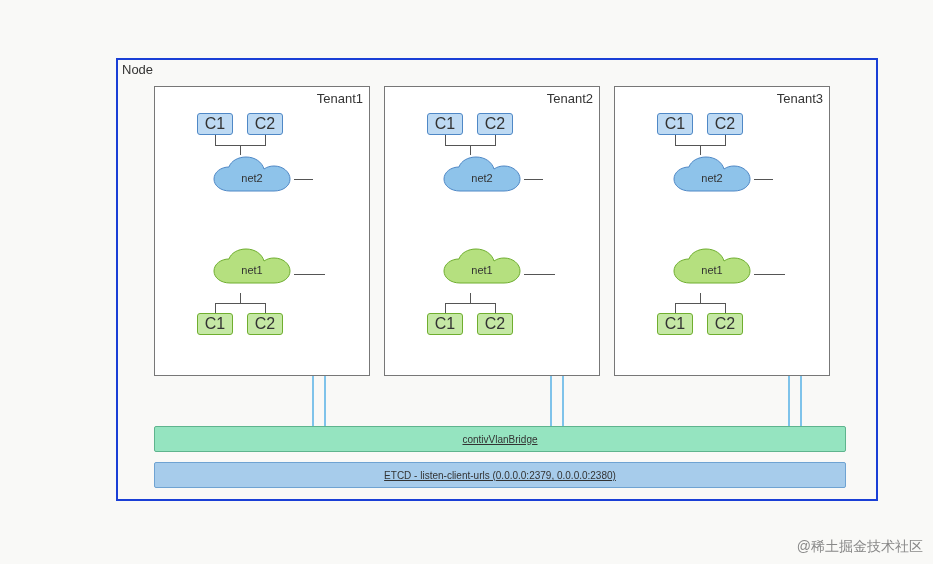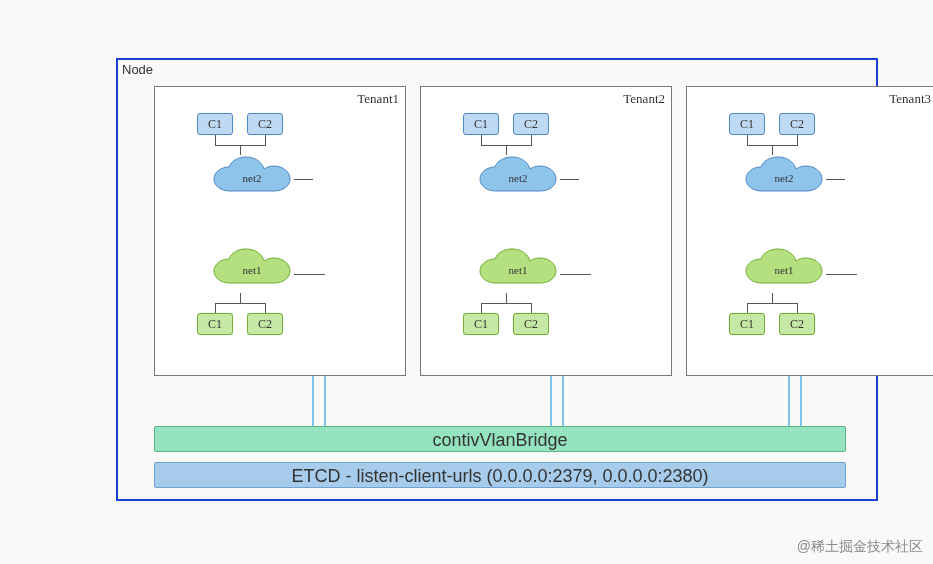--- a/index.html
+++ b/index.html
@@ -41,11 +41,10 @@
   }
   .tenant {
     position: relative;
-    width: 252px;
+    width: 216px;
     height: 290px;
     border: 1px solid #777;
     background: #fff;
-    font-family: Liberation Serif, serif;
   }
   .tenant-label {
     position: absolute;

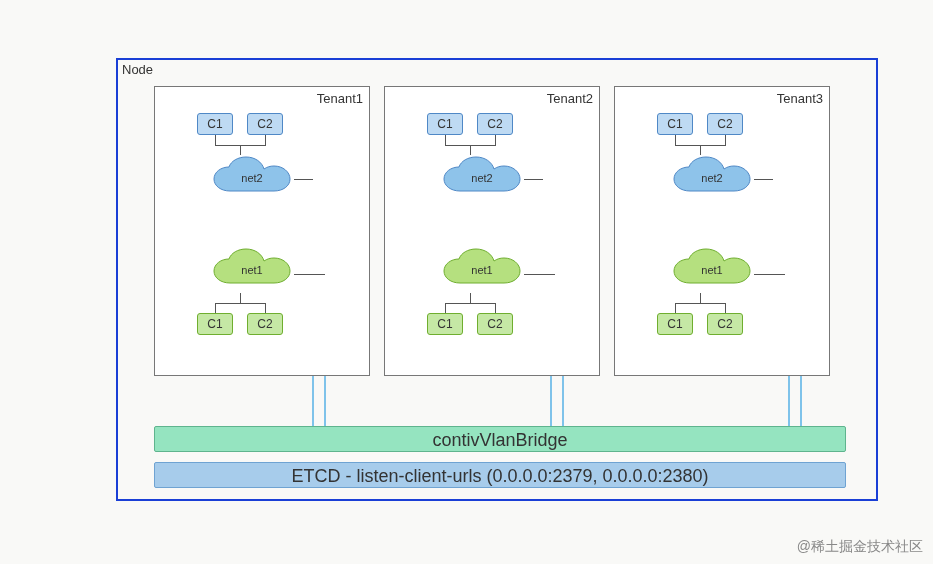--- a/index.html
+++ b/index.html
@@ -59,7 +59,7 @@
     border-radius: 3px;
     text-align: center;
     line-height: 20px;
-    font-size: 12px;
+    font-size: 16px;
   }
   .blue-box  { background: #bedaf3; border: 1px solid #4f88c6; }
   .green-box { background: #c5e8a5; border: 1px solid #6fae2f; }

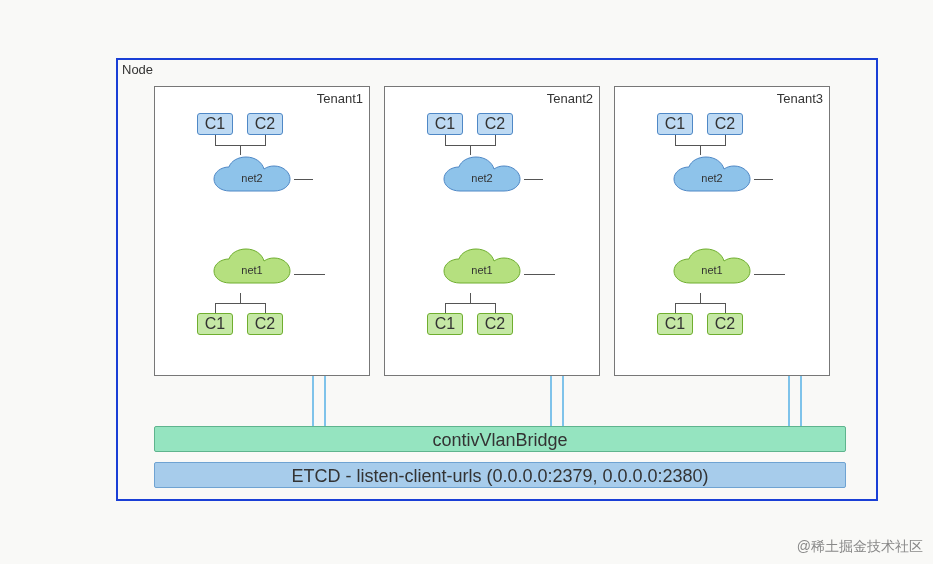--- a/index.html
+++ b/index.html
@@ -96,7 +96,8 @@
     border-radius: 2px;
     text-align: center;
     line-height: 26px;
-    font-size: 18px;
+    font-size: 10px;
+    text-decoration: underline;
   }
   .bar-green { background: #95e4c0; border: 1px solid #5fb48e; top: 368px; }
   .bar-blue  { background: #a7cceb; border: 1px solid #6fa3d2; top: 404px; }

